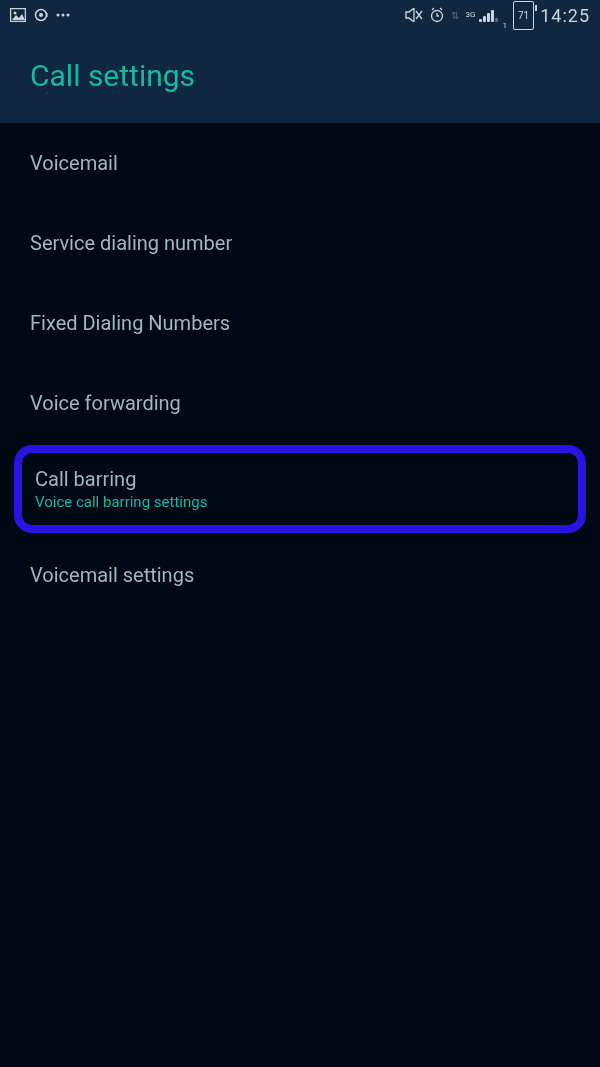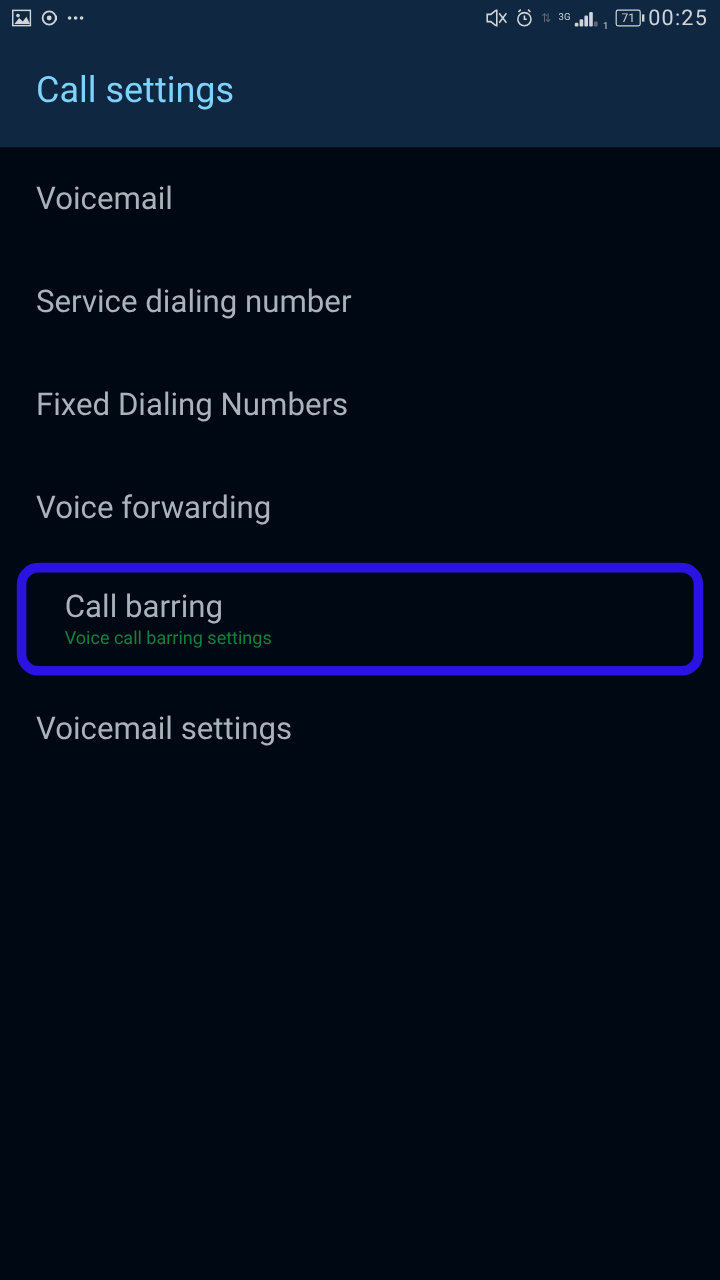--- a/index.html
+++ b/index.html
@@ -42,7 +42,7 @@
       border: 1.5px solid #d0d5da;
       border-radius: 2px;
       padding: 0 4px;
-      height: 14px;
+      height: 29px;
       font-size: 10px;
       position: relative;
       text-align: center;

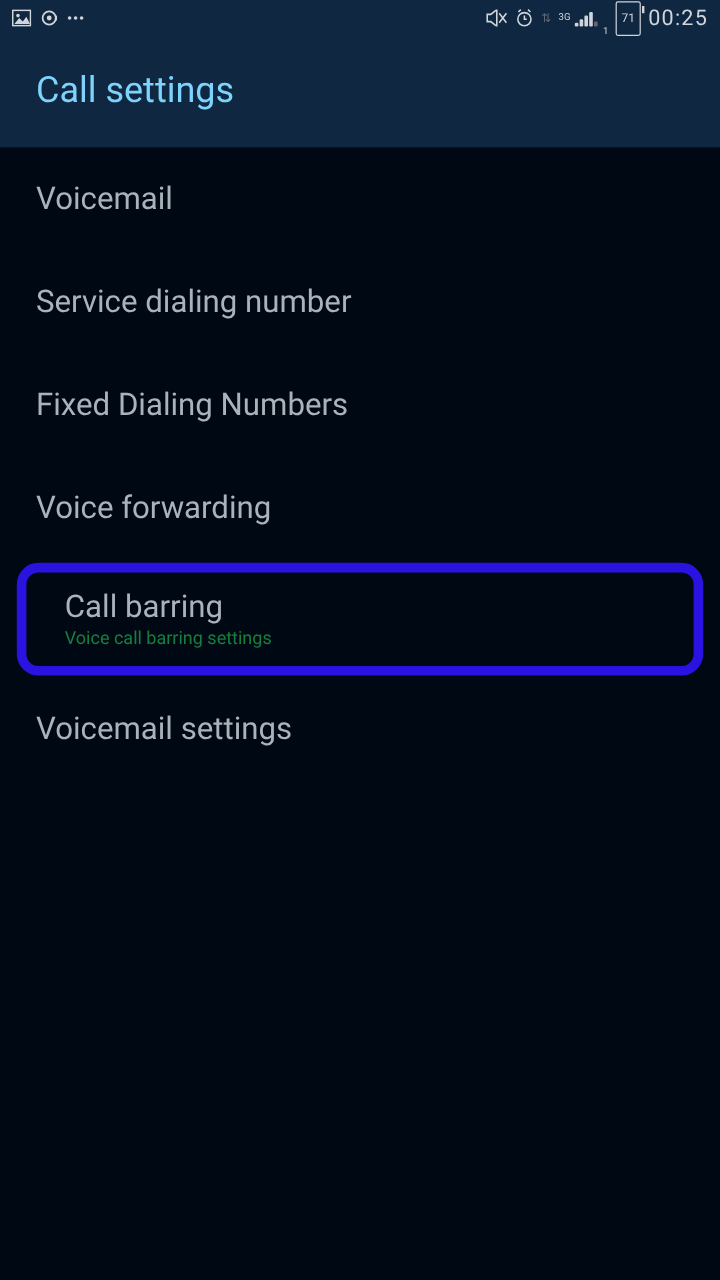--- a/index.html
+++ b/index.html
@@ -167,7 +167,7 @@
     <span class="battery-box">
         <span>71</span>
       </span>
-    <span class="status-time">00:25</span>
+    <span class="status-time">14:25</span>
   </div>
 </div>
 

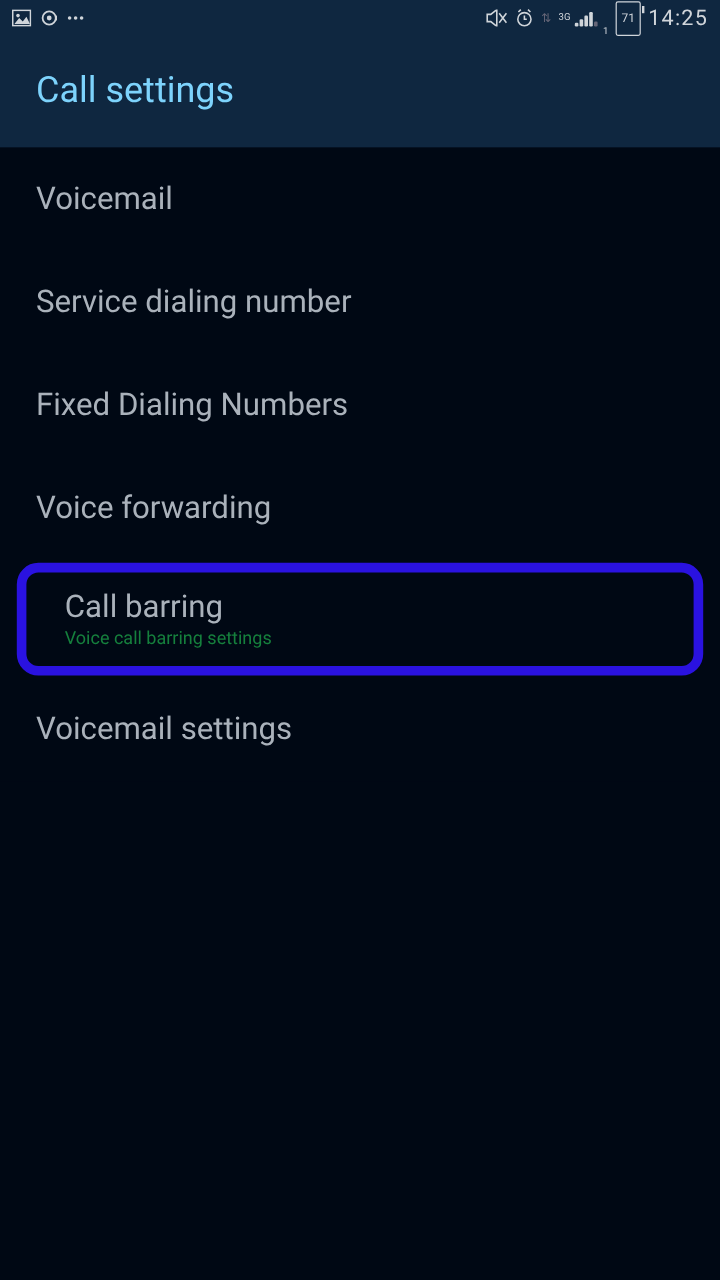--- a/index.html
+++ b/index.html
@@ -81,7 +81,7 @@
     .header-title {
       font-size: 30px;
       font-weight: 400;
-      color: #7dd3fc;
+      color: #14b8a6;
     }
     .list {
       background: #000814;

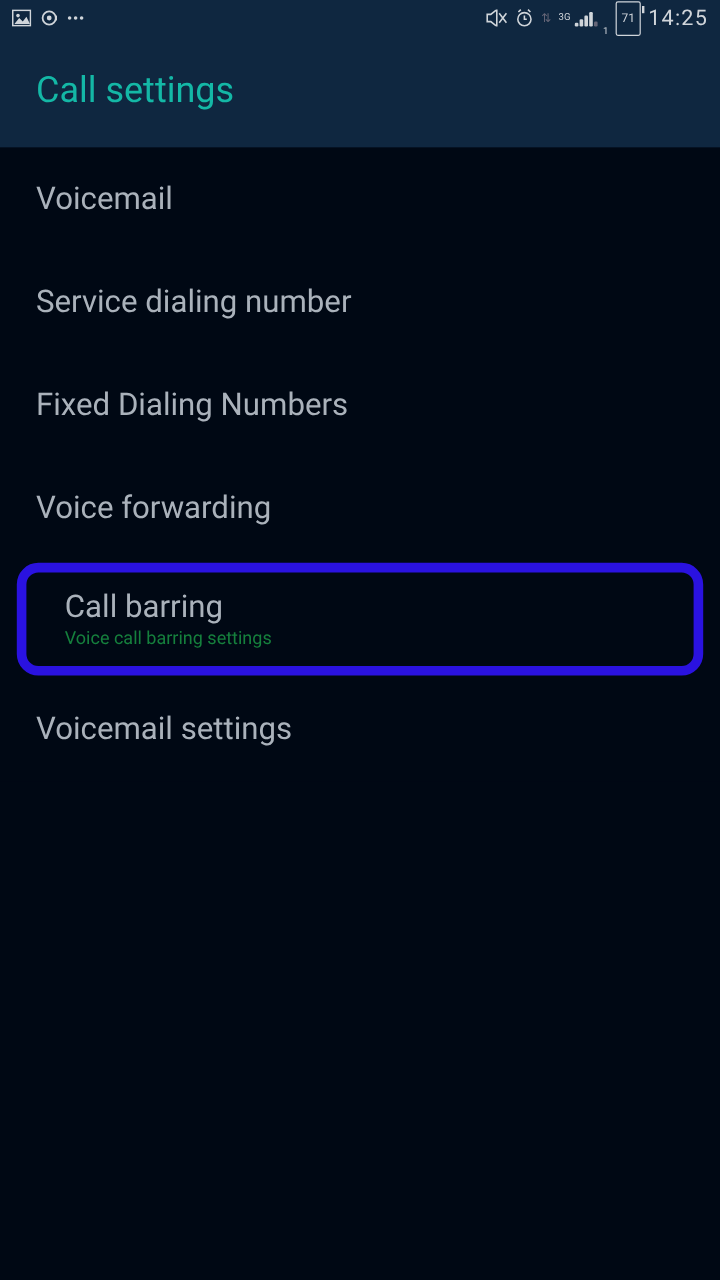--- a/index.html
+++ b/index.html
@@ -93,7 +93,7 @@
       justify-content: center;
     }
     .list-item-title {
-      font-size: 26px;
+      font-size: 20px;
       font-weight: 400;
       color: #aab2bb;
     }

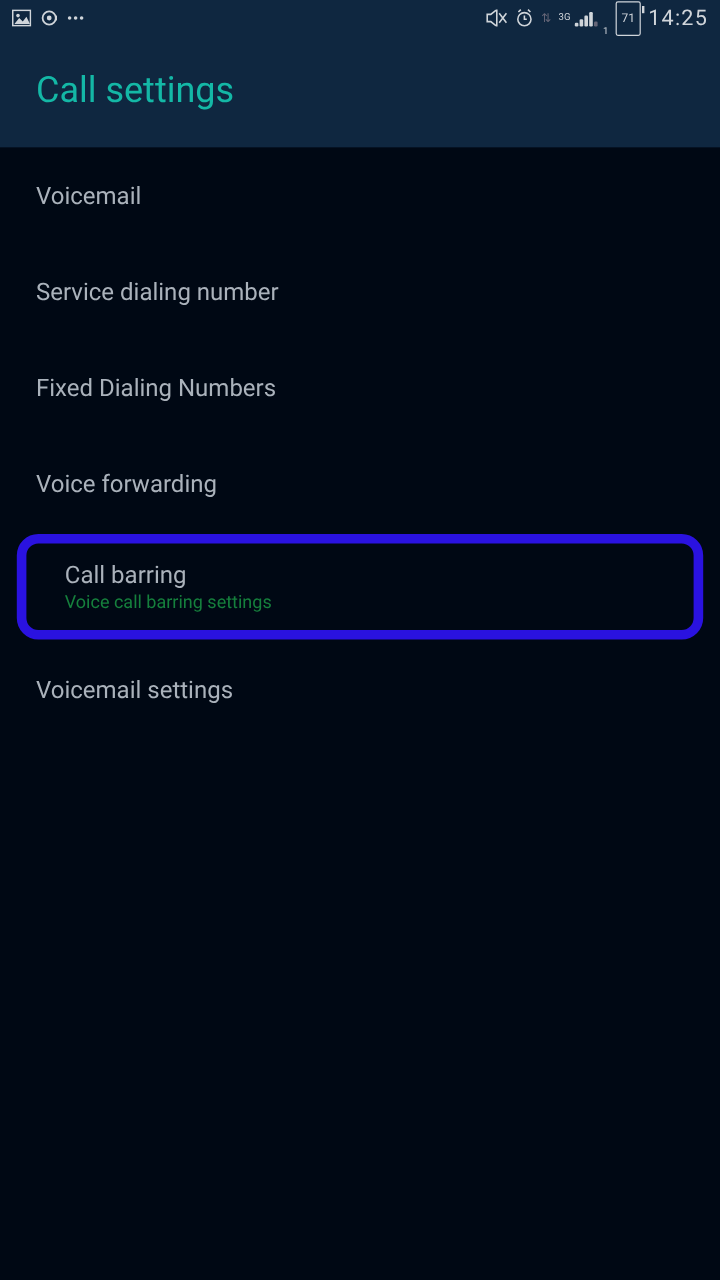--- a/index.html
+++ b/index.html
@@ -109,7 +109,7 @@
     .highlight-wrap .list-item {
       border: 8px solid #2a12e0;
       border-radius: 18px;
-      padding: 14px 32px;
+      padding: 14px 13px;
     }
     .icon { display: inline-flex; }
   </style>

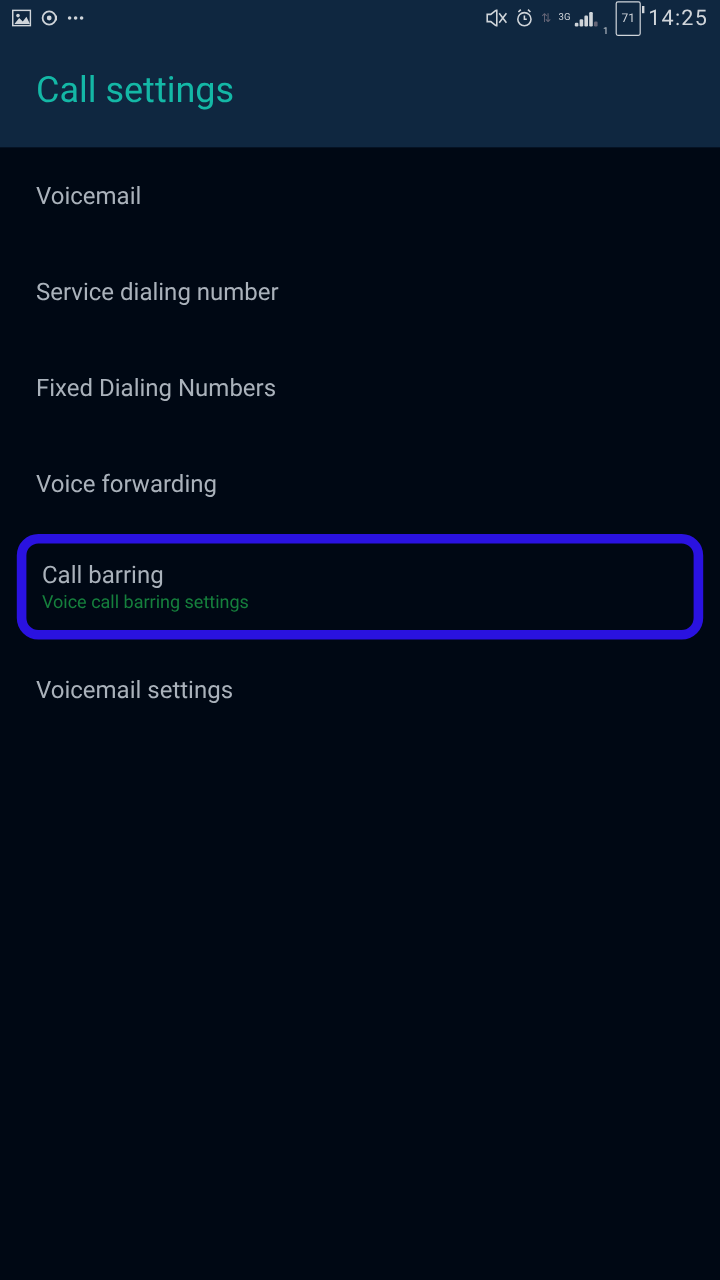--- a/index.html
+++ b/index.html
@@ -99,7 +99,7 @@
     }
     .list-item-sub {
       font-size: 15px;
-      color: #15803d;
+      color: #14b8a6;
       margin-top: 2px;
     }
     .highlight-wrap {

